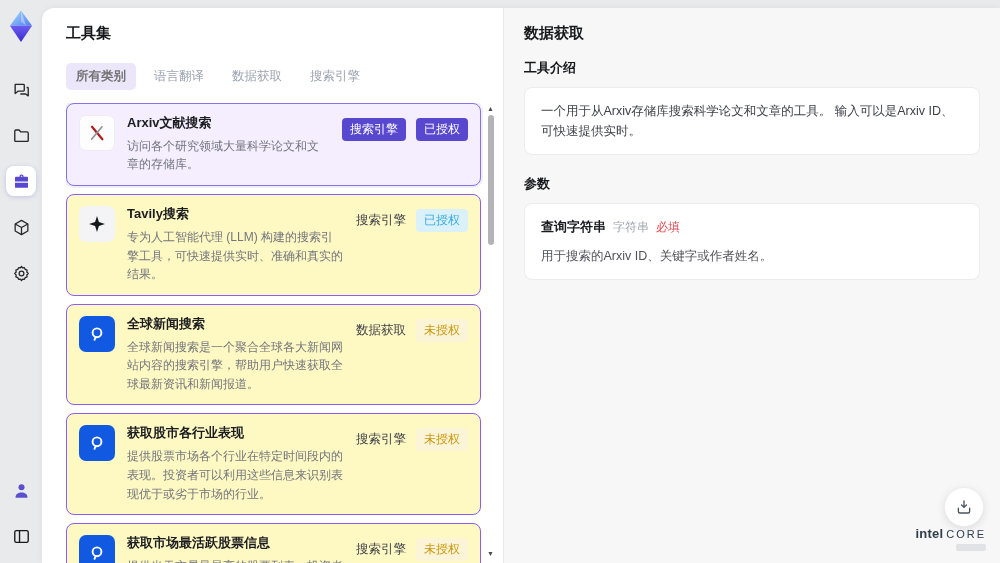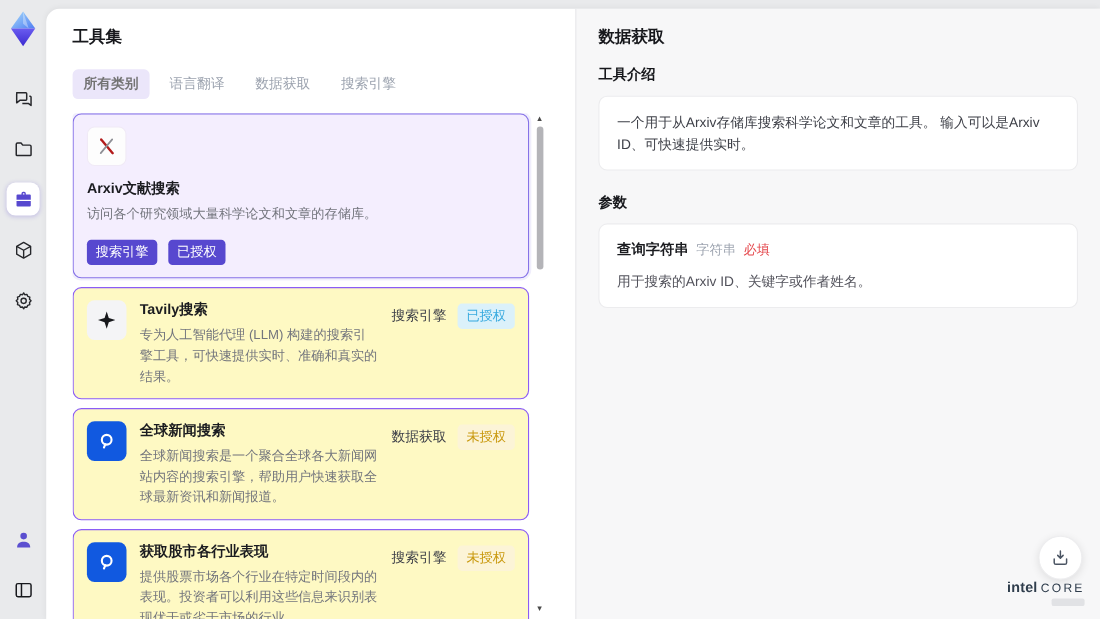--- a/index.html
+++ b/index.html
@@ -15,7 +15,7 @@
   .rail-spacer { flex:1; }
 
   
-  .app { position:absolute; left:42px; top:8px; right:0; bottom:0; background:#ffffff; border-top-left-radius:12px; display:flex; overflow:hidden; box-shadow:0 0 6px rgba(0,0,0,.06);gap:20px; }
+  .app { position:absolute; left:42px; top:8px; right:0; bottom:0; background:#ffffff; border-top-left-radius:12px; display:flex; overflow:hidden; box-shadow:0 0 6px rgba(0,0,0,.06); }
 
   
   .panel-left { width:461px; flex:none; padding:16px 8px 0 24px; display:flex; flex-direction:column; }

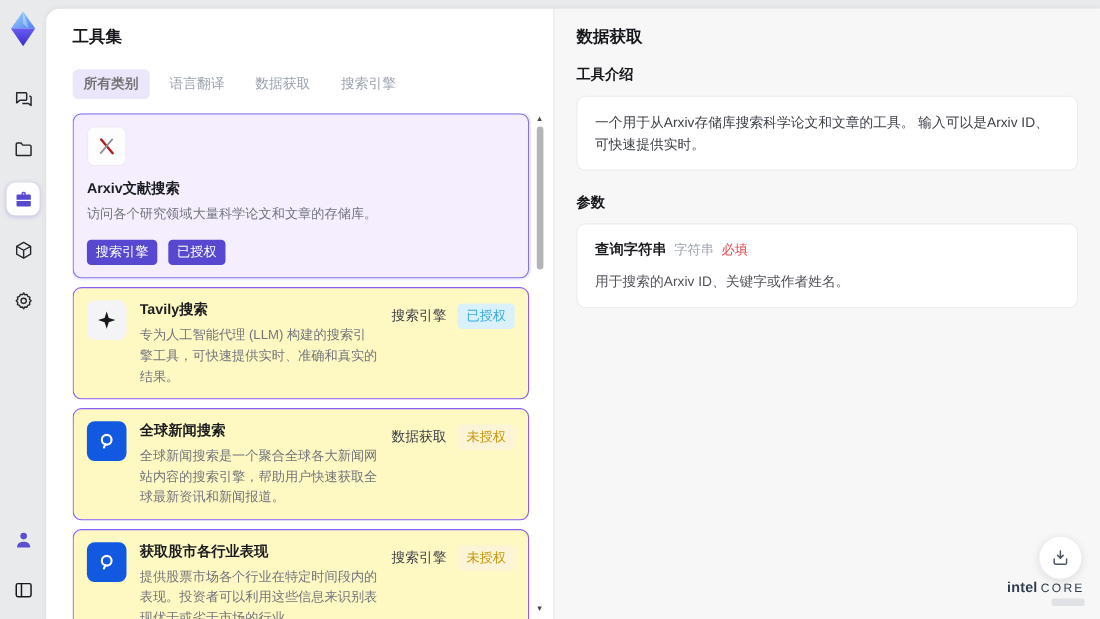--- a/index.html
+++ b/index.html
@@ -26,7 +26,7 @@
 
   .list-wrap { position:relative; flex:1; overflow:hidden; padding-right:14px; }
   .card { display:flex; align-items:flex-start; gap:12px; background:#fef9c3; border:1px solid #8b5cf6; border-radius:8px; padding:11px 12px; margin-bottom:8px; cursor:pointer; }
-  .card.selected { background:#f4eefe; border:1.5px solid #8672e8; box-shadow:0 0 0 2px rgba(134,114,232,.12);flex-direction:column; }
+  .card.selected { background:#f4eefe; border:1.5px solid #8672e8; box-shadow:0 0 0 2px rgba(134,114,232,.12); }
   .tool-ic { width:36px; height:36px; flex:none; border-radius:7px; background:#f4f4f6; display:flex; align-items:center; justify-content:center; }
   .tool-ic svg { width:20px; height:20px; }
   .tool-ic.white { background:#fdfdfd; border:1px solid #f0eaf6; }

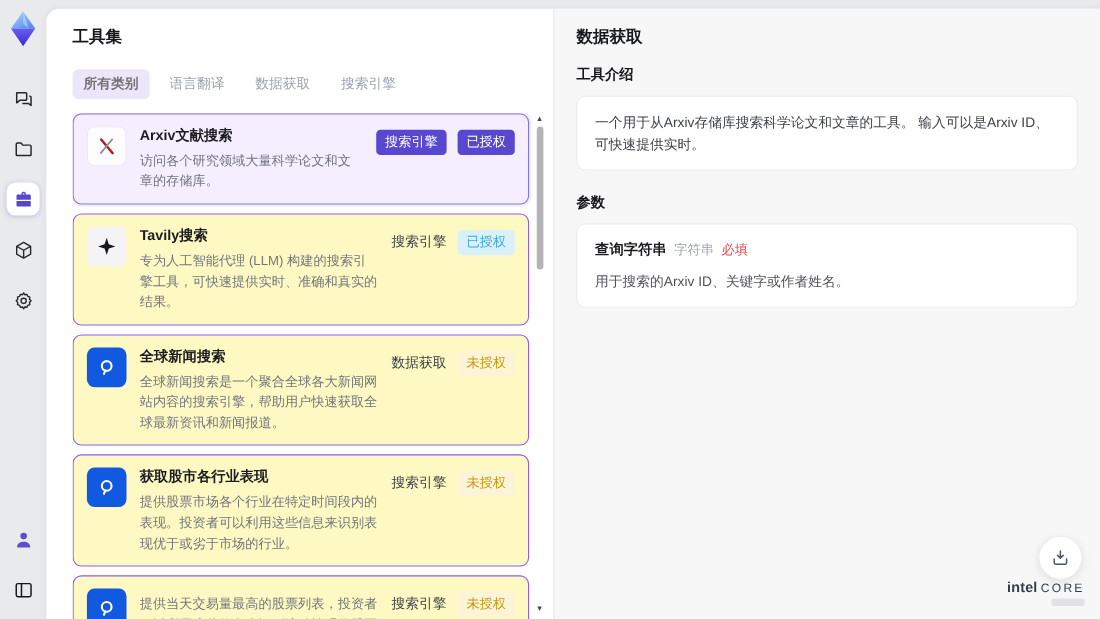--- a/index.html
+++ b/index.html
@@ -223,6 +223,7 @@
           </svg>
         </div>
         <div class="card-body">
+          <div class="card-title">获取市场最活跃股票信息</div>
           <div class="card-desc">提供当天交易量最高的股票列表，投资者可以利用这些信息来识别流动性强的股票和潜在的交易机会。</div>
         </div>
         <div class="card-side">

